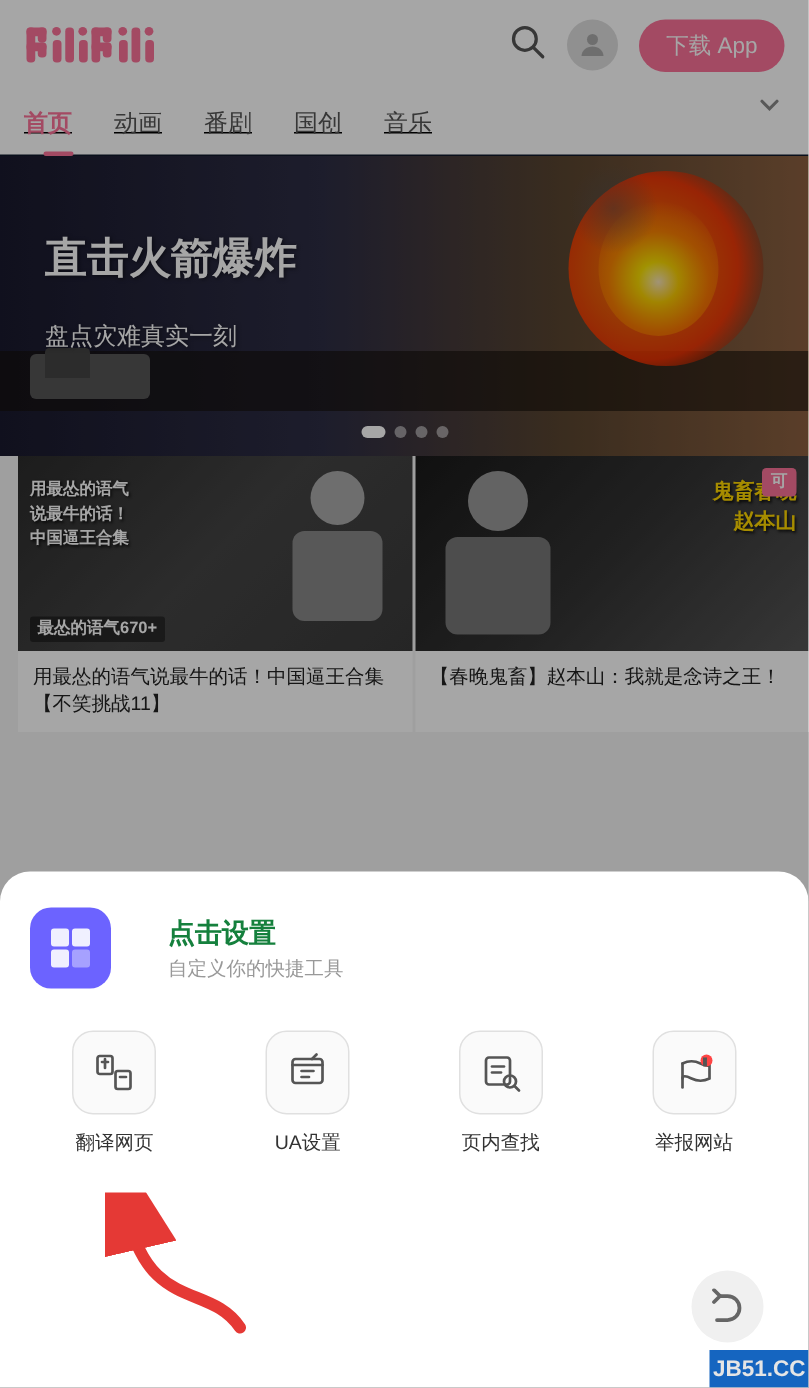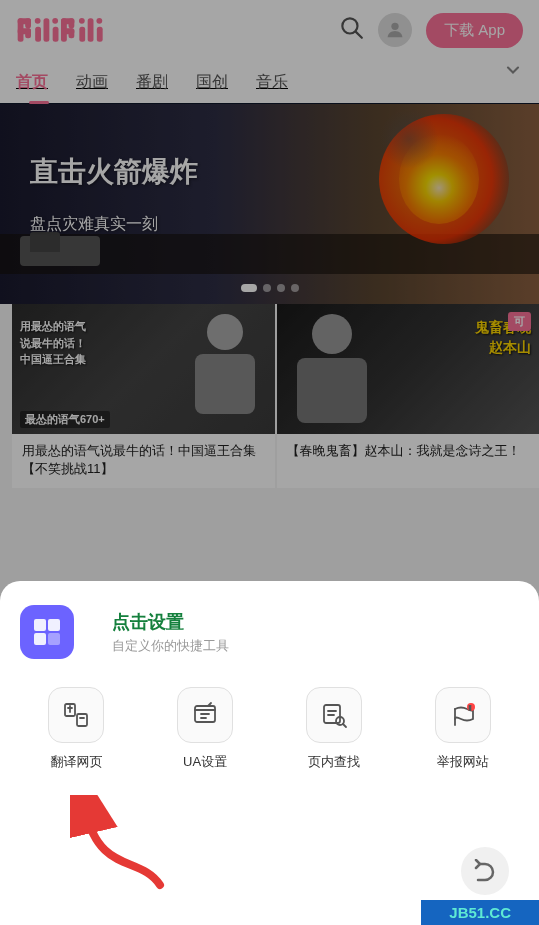--- a/index.html
+++ b/index.html
@@ -341,10 +341,10 @@
       bottom: 0;
       right: 0;
       background: #1565c0;
-      color: #5eead4;
+      color: #e5e5e5;
       font-size: 15px;
       font-weight: bold;
-      padding: 4px 28px;
+      padding: 4px 2px;
       z-index: 30;
     }
   </style>

